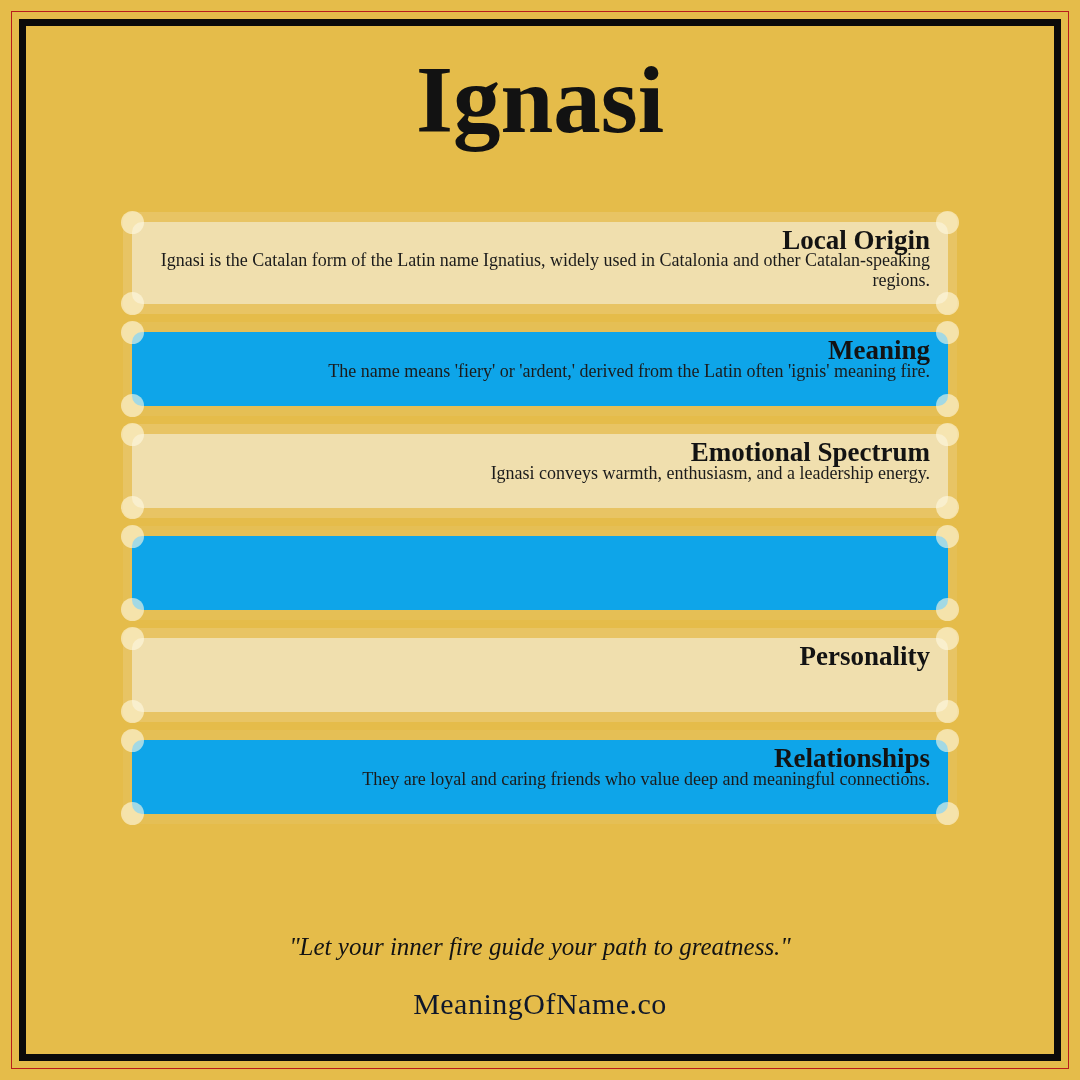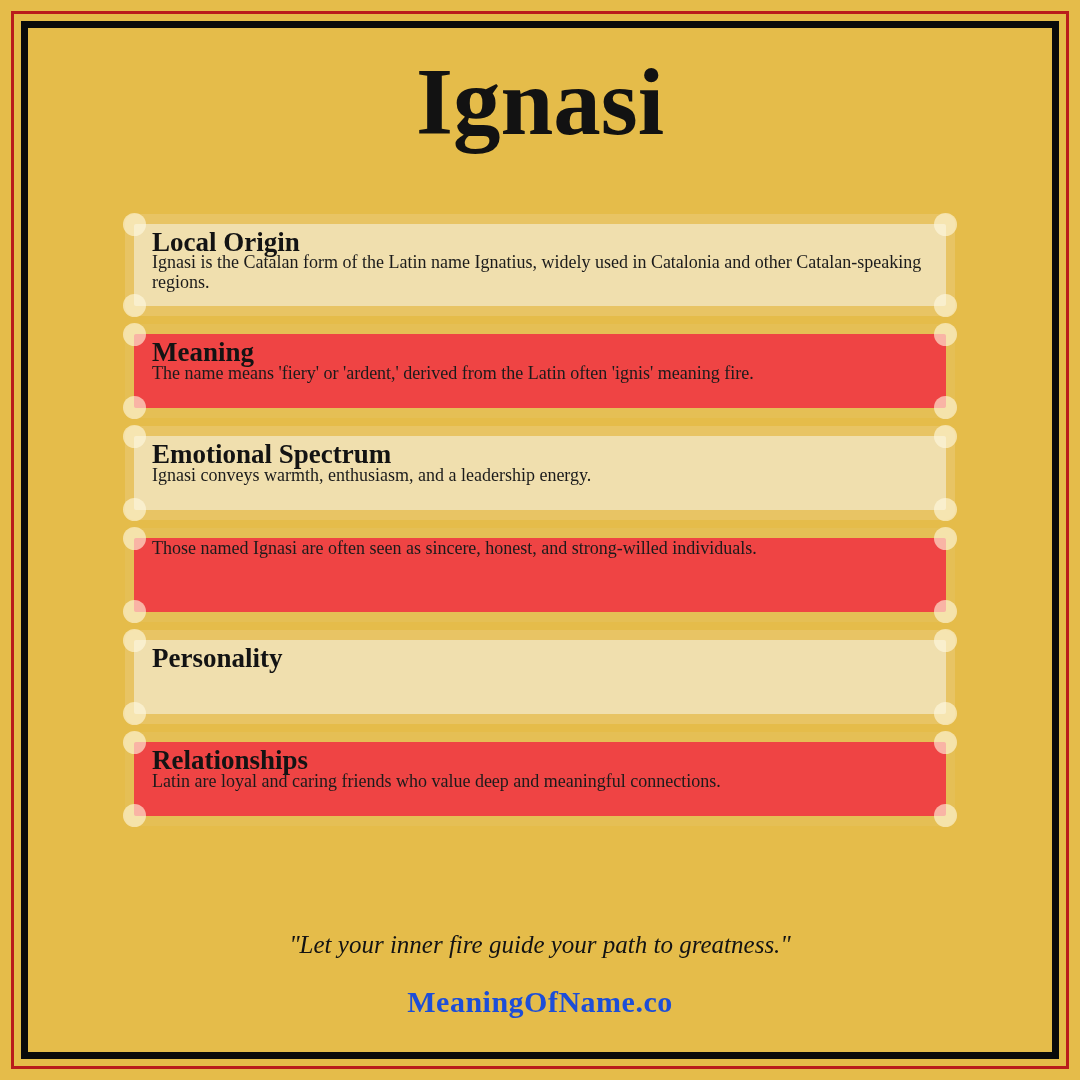--- a/index.html
+++ b/index.html
@@ -28,7 +28,7 @@
     box-sizing: border-box;
     width: 100%;
     height: 100%;
-    border: 3px solid #b91c1c;
+    border: 1px solid #b91c1c;
     padding: 7px;
     background: #e5bc4a;
   }

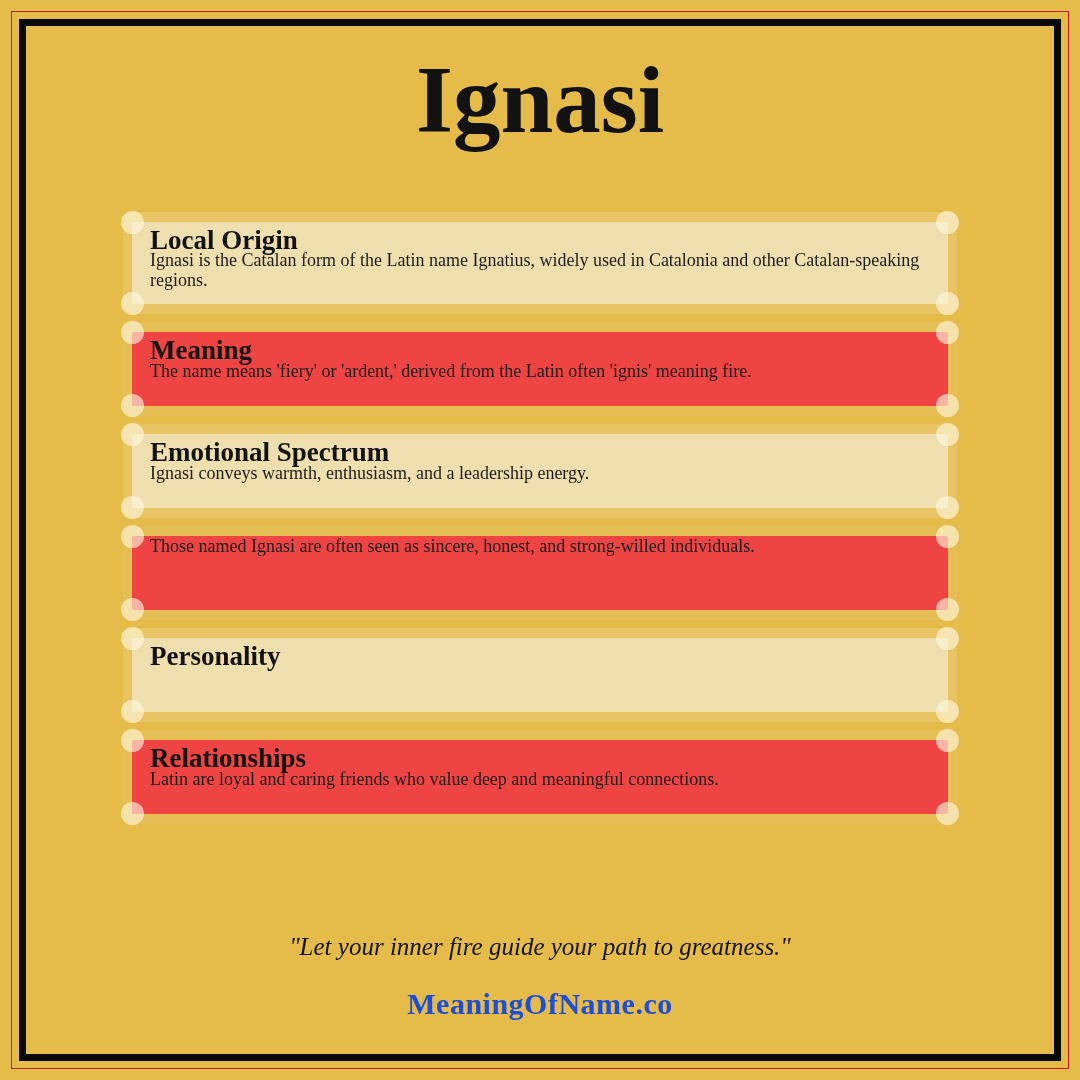--- a/index.html
+++ b/index.html
@@ -71,8 +71,8 @@
 
   .card-panel {
     position: relative;
-    border-radius: 2px;
-    text-align: left;
+    border-radius: 10px;
+    text-align: right;
     padding: 4px 18px 14px 18px;
     box-sizing: border-box;
     min-height: 74px;

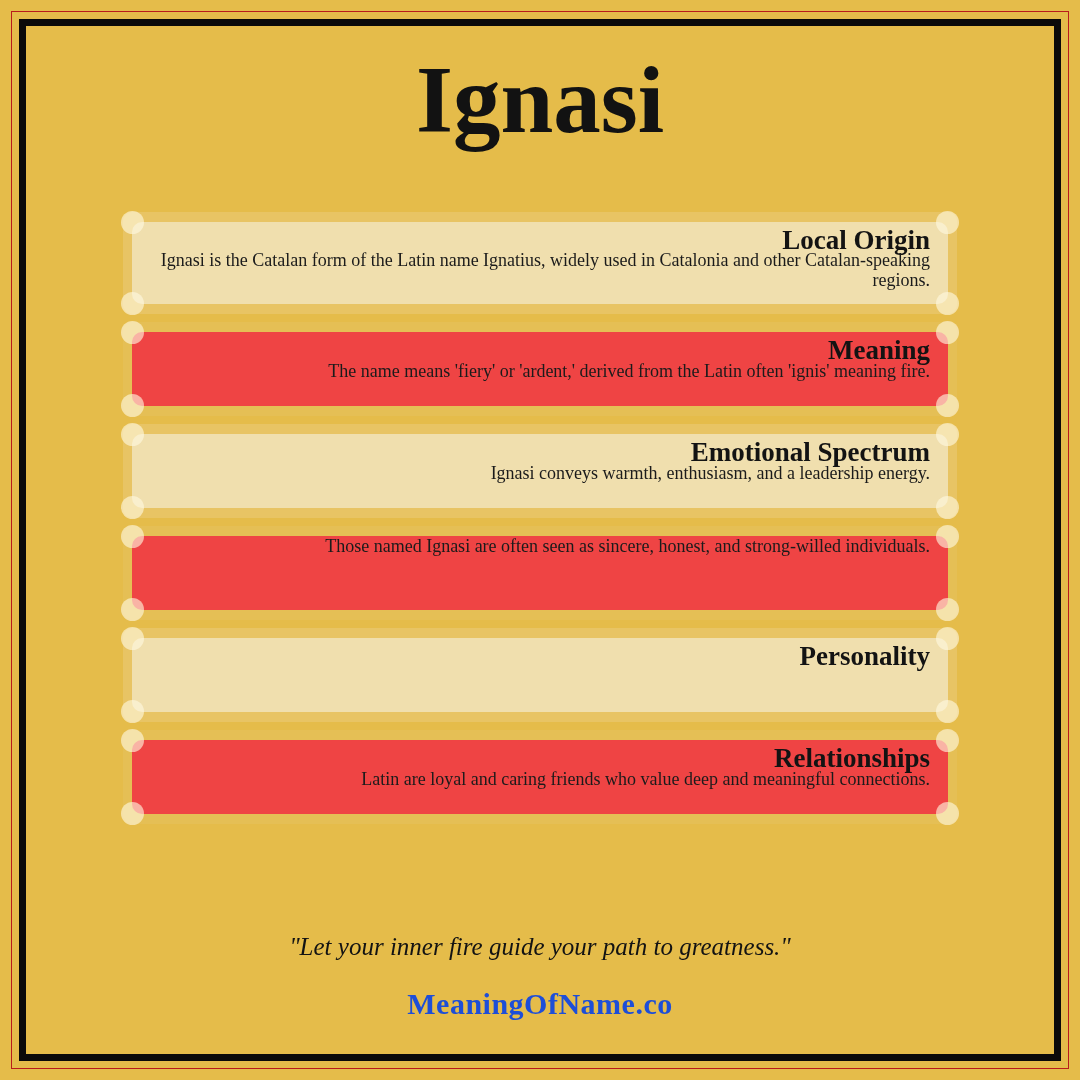--- a/index.html
+++ b/index.html
@@ -78,7 +78,7 @@
     min-height: 74px;
   }
   .tone-light .card-panel { background: #f0dfae; }
-  .tone-dark  .card-panel { background: #ef4444; }
+  .tone-dark  .card-panel { background: #0ea5e9; }
 
   
   .disc {

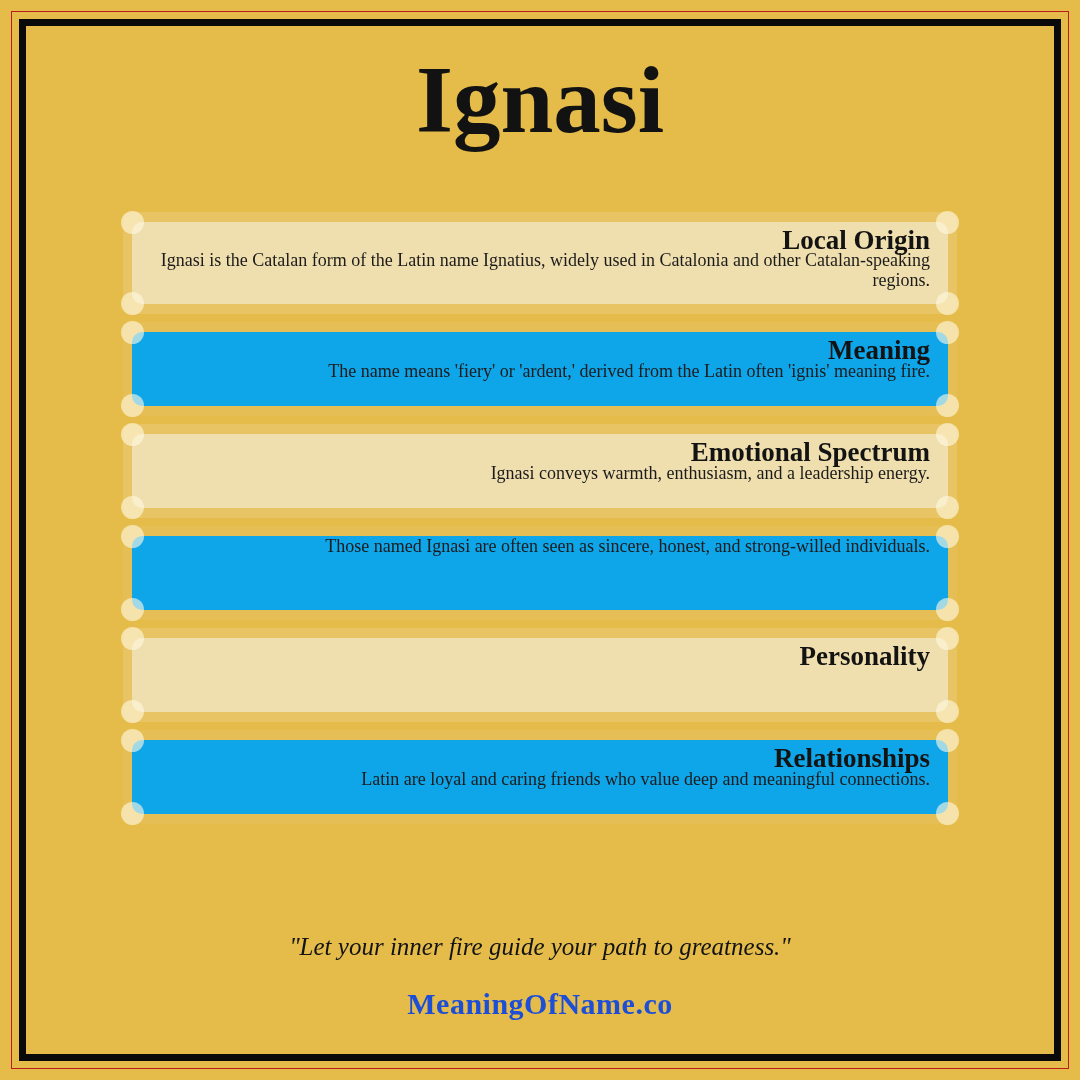--- a/index.html
+++ b/index.html
@@ -180,7 +180,6 @@
               <span class="disc tr"></span>
               <span class="disc bl"></span>
               <span class="disc br"></span>
-              <p class="card-body">Those named Ignasi are often seen as sincere, honest, and strong-willed individuals.</p>
             </div>
           </div>
           <div class="card tone-light">

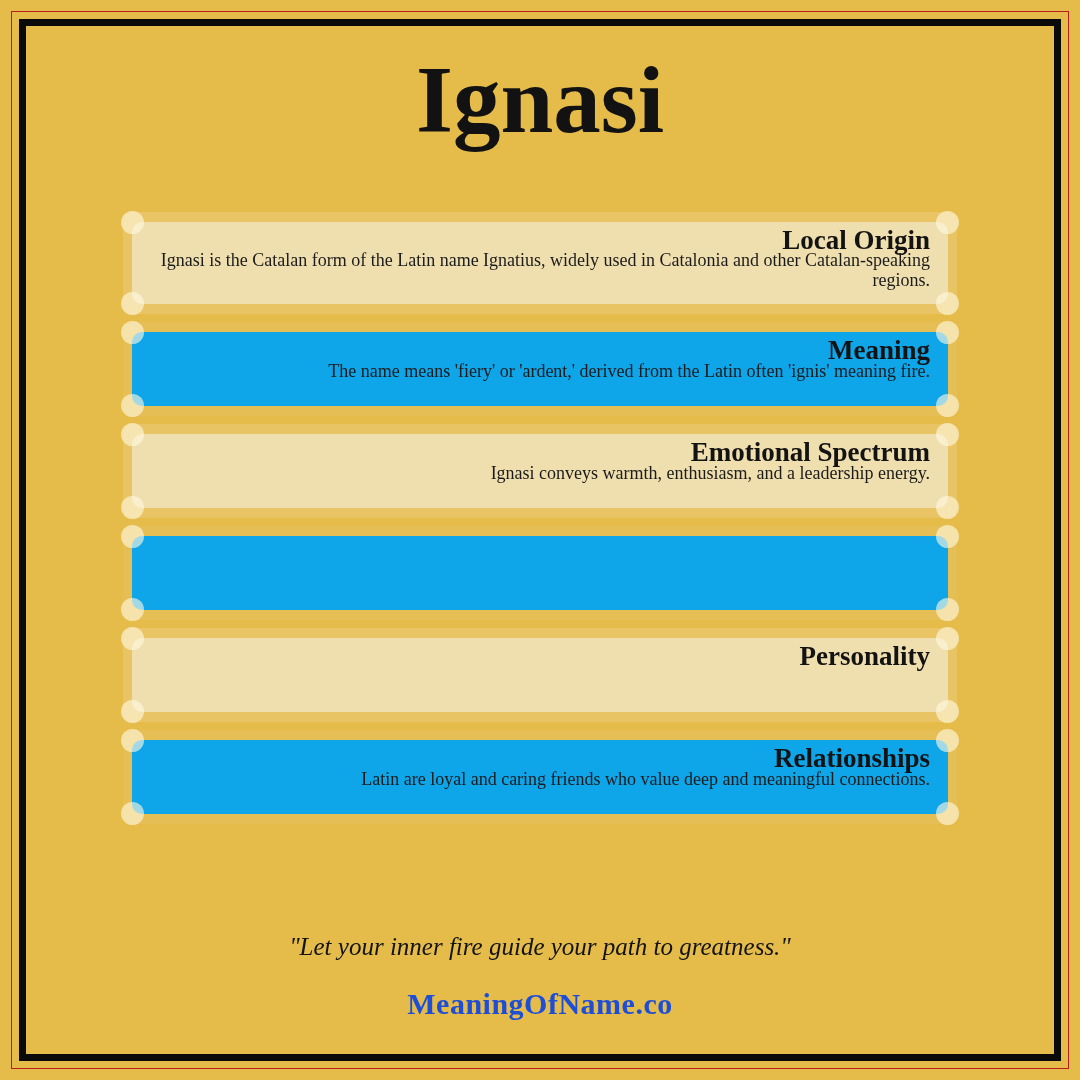--- a/index.html
+++ b/index.html
@@ -198,7 +198,7 @@
               <span class="disc bl"></span>
               <span class="disc br"></span>
               <h2 class="card-heading">Relationships</h2>
-              <p class="card-body">Latin are loyal and caring friends who value deep and meaningful connections.</p>
+              <p class="card-body">They are loyal and caring friends who value deep and meaningful connections.</p>
             </div>
           </div>
         </div>

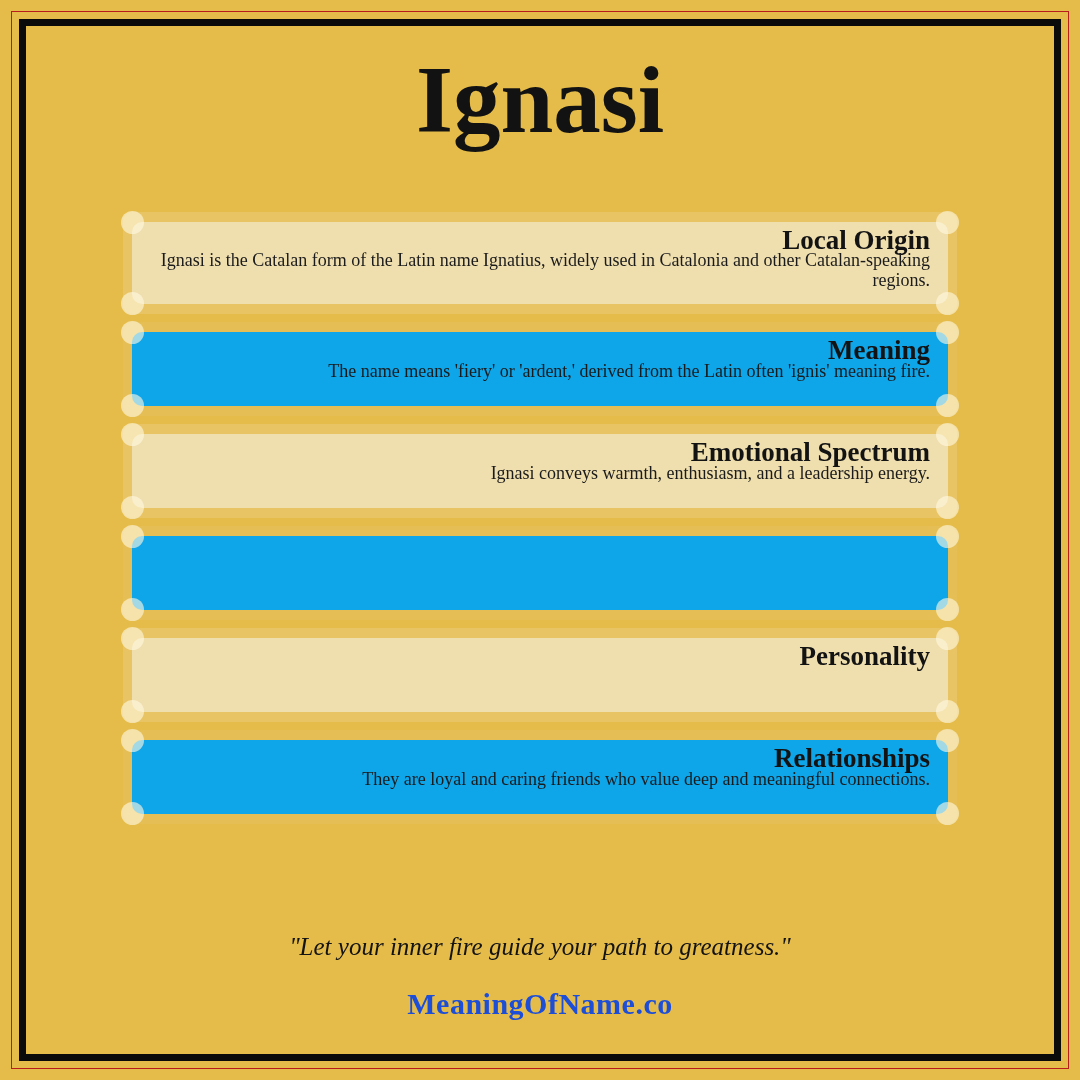--- a/index.html
+++ b/index.html
@@ -127,8 +127,8 @@
   }
   .brand {
     font-size: 30px;
-    font-weight: bold;
-    color: #1d4ed8;
+    font-weight: normal;
+    color: #0f172a;
     letter-spacing: 0.5px;
     margin: 0;
     font-family: "Liberation Serif", "DejaVu Serif", serif;

